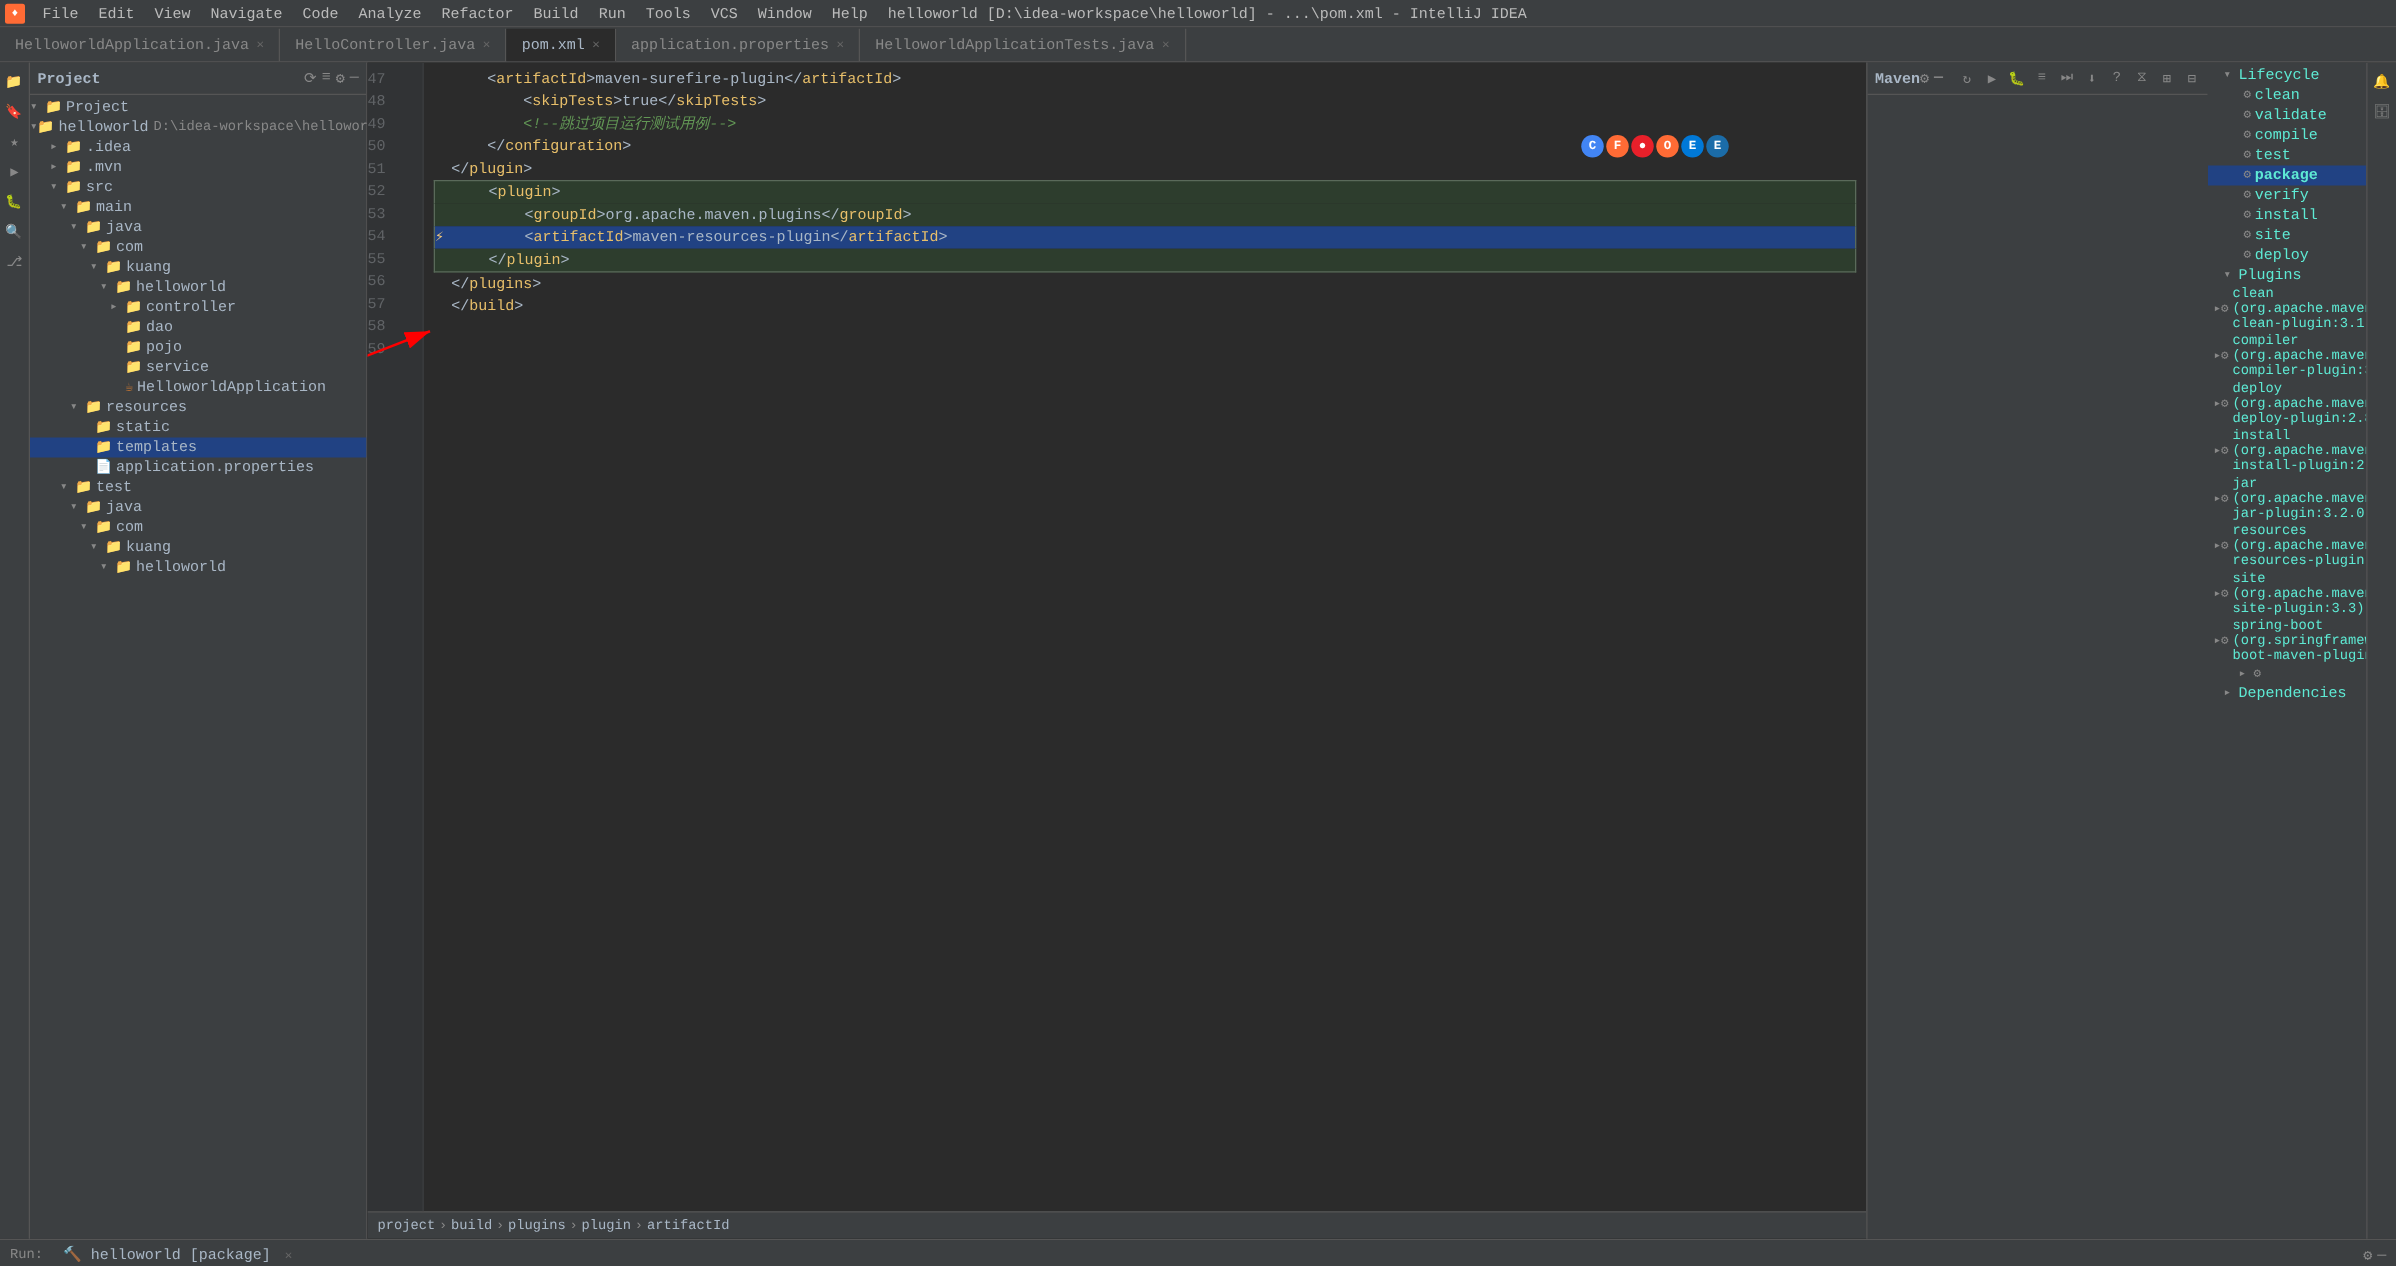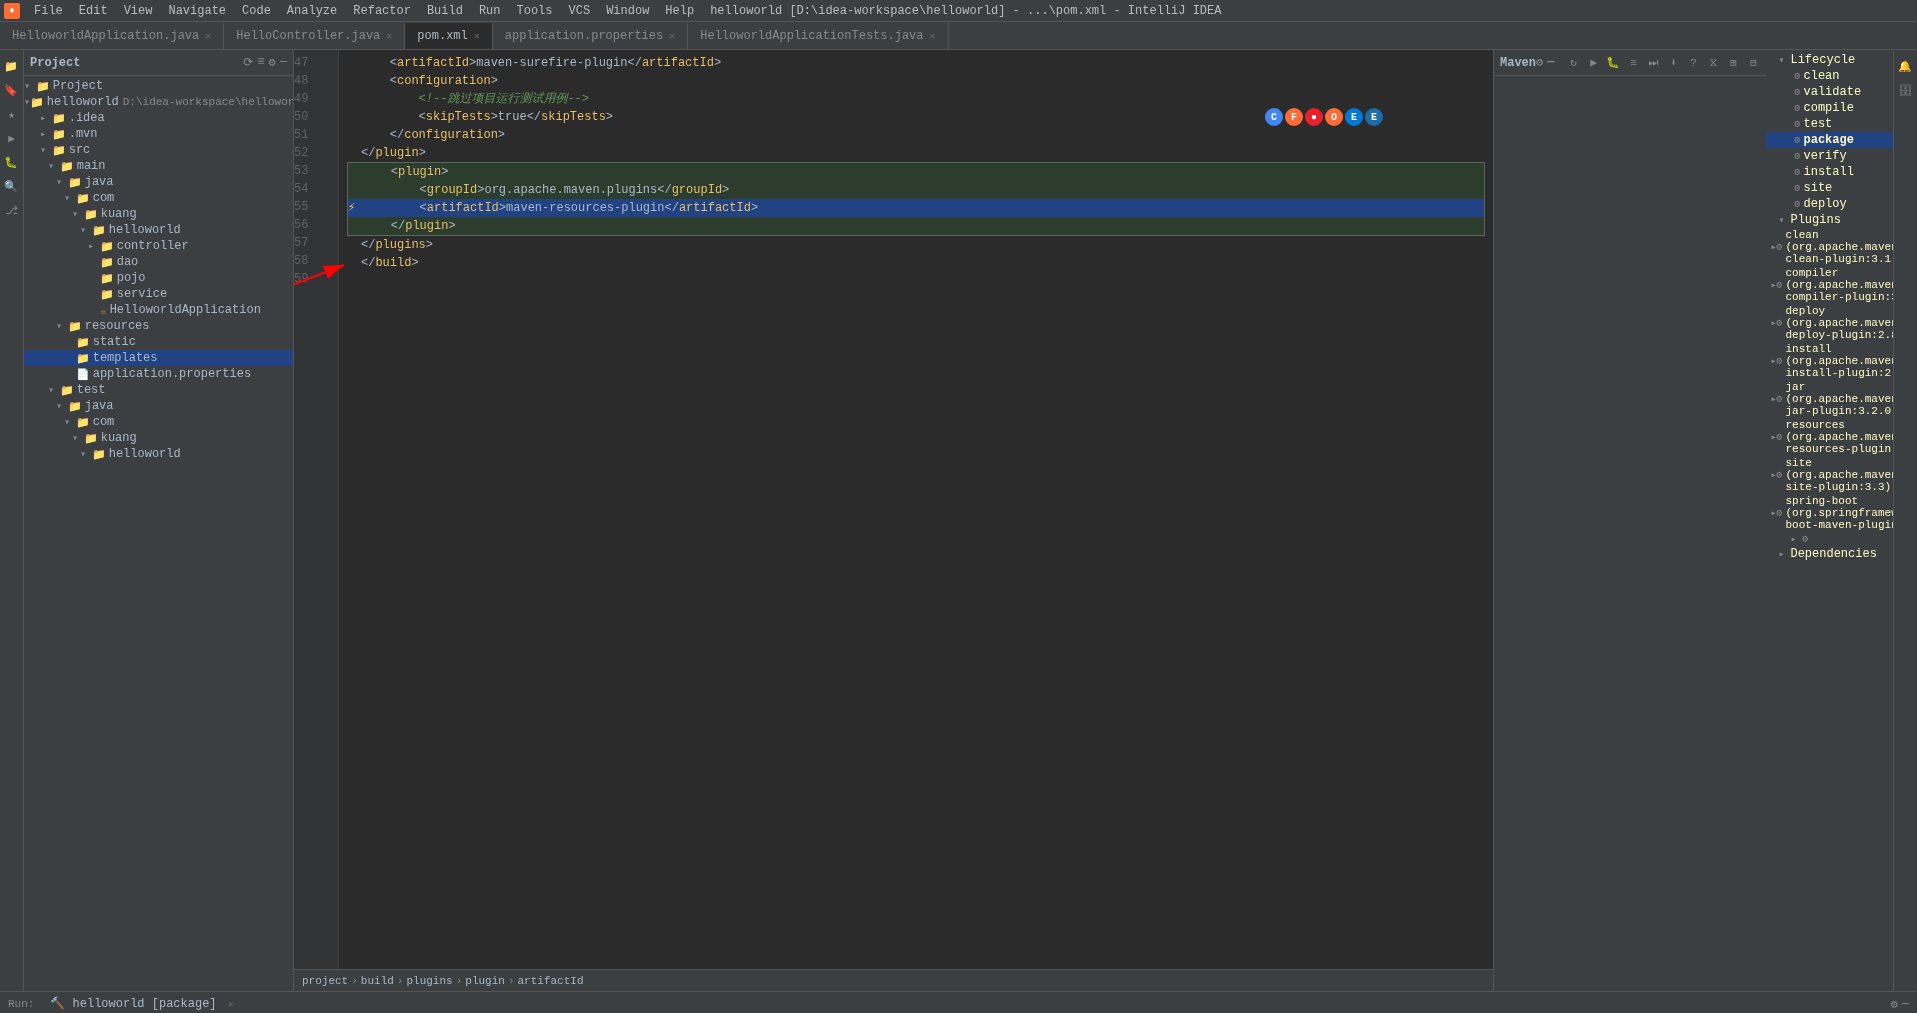--- a/index.html
+++ b/index.html
@@ -66,7 +66,7 @@
     .maven-item .m-indent { display: inline-block; }
     .maven-item .m-arrow { width: 12px; color: #888; font-size: 10px; }
     .maven-item .m-icon { margin-right: 3px; color: #888; font-size: 10px; }
-    .maven-item .m-label { font-size: 12px; color: #fef9c3; }
+    .maven-item .m-label { font-size: 12px; color: #5eead4; }
 
     
     #run-bar { height: 26px; background: #3c3f41; display: flex; align-items: center; padding: 0 8px; border-top: 1px solid #555; border-bottom: 1px solid #555; }

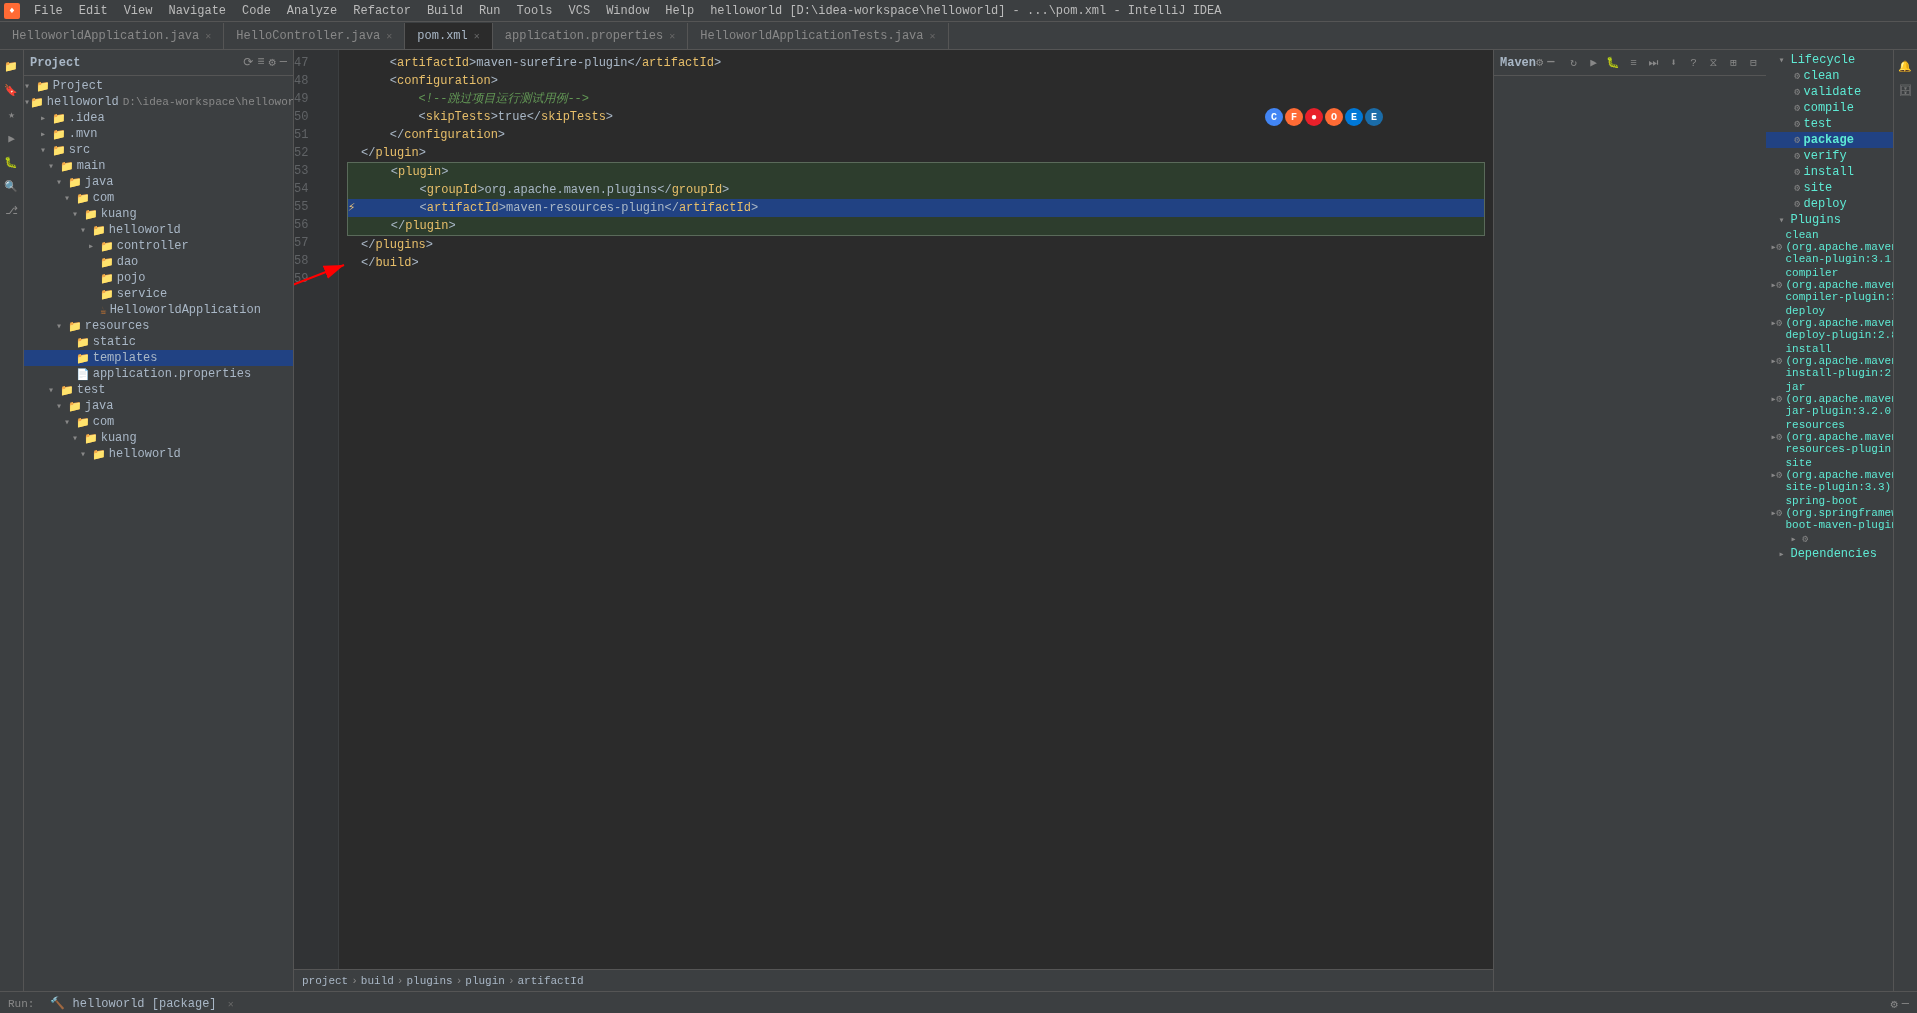--- a/index.html
+++ b/index.html
@@ -334,7 +334,6 @@
       </div>
       <div id="code-content">
         <div class="code-line"><span style="width:14px;display:inline-block"></span><code>&nbsp;&nbsp;&nbsp;&nbsp;&lt;<span class="xml-tag">artifactId</span>&gt;<span class="xml-text">maven-surefire-plugin</span>&lt;/<span class="xml-tag">artifactId</span>&gt;</code></div>
-        <div class="code-line"><span style="width:14px;display:inline-block"></span><code>&nbsp;&nbsp;&nbsp;&nbsp;&lt;<span class="xml-tag">configuration</span>&gt;</code></div>
         <div class="code-line"><span style="width:14px;display:inline-block"></span><code>&nbsp;&nbsp;&nbsp;&nbsp;&nbsp;&nbsp;&nbsp;&nbsp;<span class="xml-comment">&lt;!--跳过项目运行测试用例--&gt;</span></code></div>
         <div class="code-line"><span style="width:14px;display:inline-block"></span><code>&nbsp;&nbsp;&nbsp;&nbsp;&nbsp;&nbsp;&nbsp;&nbsp;&lt;<span class="xml-tag">skipTests</span>&gt;<span class="xml-text">true</span>&lt;/<span class="xml-tag">skipTests</span>&gt;</code></div>
         <div class="code-line"><span style="width:14px;display:inline-block"></span><code>&nbsp;&nbsp;&nbsp;&nbsp;&lt;/<span class="xml-tag">configuration</span>&gt;</code></div>

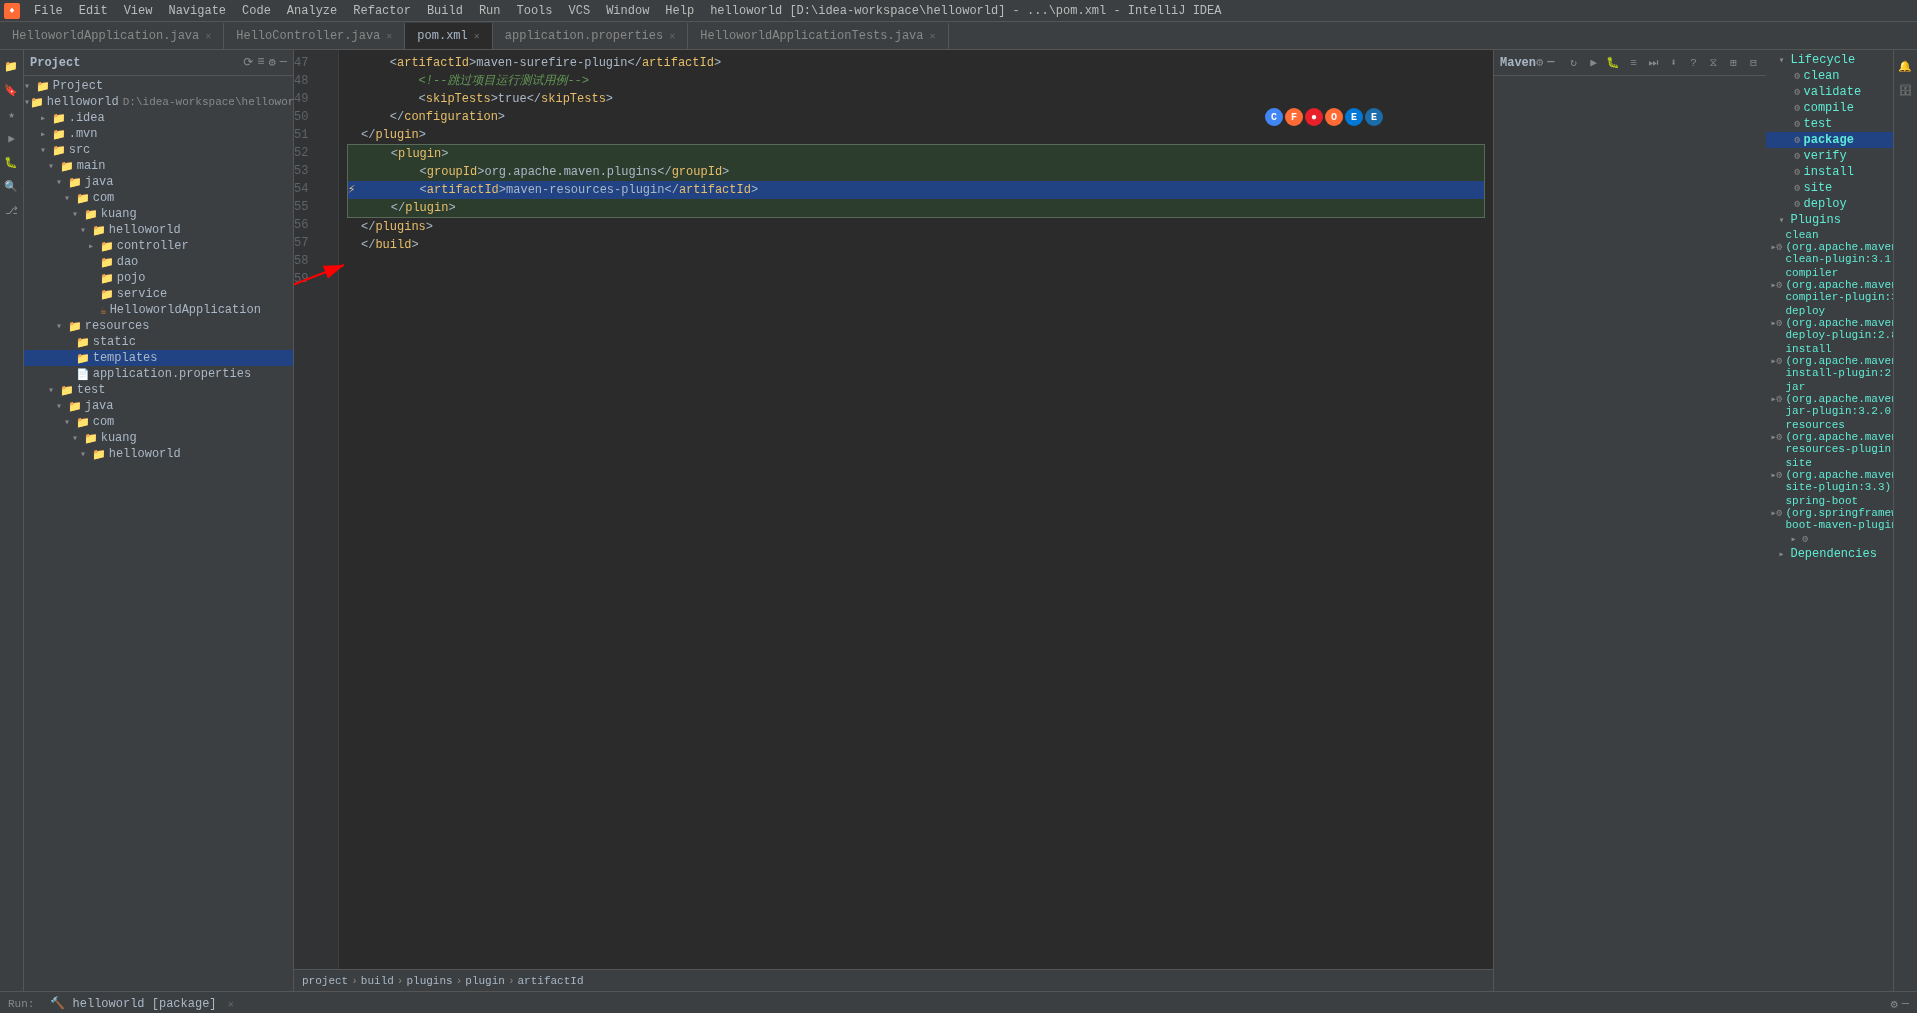--- a/index.html
+++ b/index.html
@@ -334,8 +334,8 @@
       </div>
       <div id="code-content">
         <div class="code-line"><span style="width:14px;display:inline-block"></span><code>&nbsp;&nbsp;&nbsp;&nbsp;&lt;<span class="xml-tag">artifactId</span>&gt;<span class="xml-text">maven-surefire-plugin</span>&lt;/<span class="xml-tag">artifactId</span>&gt;</code></div>
+        <div class="code-line"><span style="width:14px;display:inline-block"></span><code>&nbsp;&nbsp;&nbsp;&nbsp;&nbsp;&nbsp;&nbsp;&nbsp;&lt;<span class="xml-tag">skipTests</span>&gt;<span class="xml-text">true</span>&lt;/<span class="xml-tag">skipTests</span>&gt;</code></div>
         <div class="code-line"><span style="width:14px;display:inline-block"></span><code>&nbsp;&nbsp;&nbsp;&nbsp;&nbsp;&nbsp;&nbsp;&nbsp;<span class="xml-comment">&lt;!--跳过项目运行测试用例--&gt;</span></code></div>
-        <div class="code-line"><span style="width:14px;display:inline-block"></span><code>&nbsp;&nbsp;&nbsp;&nbsp;&nbsp;&nbsp;&nbsp;&nbsp;&lt;<span class="xml-tag">skipTests</span>&gt;<span class="xml-text">true</span>&lt;/<span class="xml-tag">skipTests</span>&gt;</code></div>
         <div class="code-line"><span style="width:14px;display:inline-block"></span><code>&nbsp;&nbsp;&nbsp;&nbsp;&lt;/<span class="xml-tag">configuration</span>&gt;</code></div>
         <div class="code-line"><span style="width:14px;display:inline-block"></span><code>&lt;/<span class="xml-tag">plugin</span>&gt;</code></div>
         <div class="code-line" style="background:#2d3d2d;border-top:1px solid #5a6a5a;border-left:1px solid #5a6a5a;border-right:1px solid #5a6a5a;"><span style="width:14px;display:inline-block"></span><code>&nbsp;&nbsp;&nbsp;&nbsp;&lt;<span class="xml-tag">plugin</span>&gt;</code></div>

